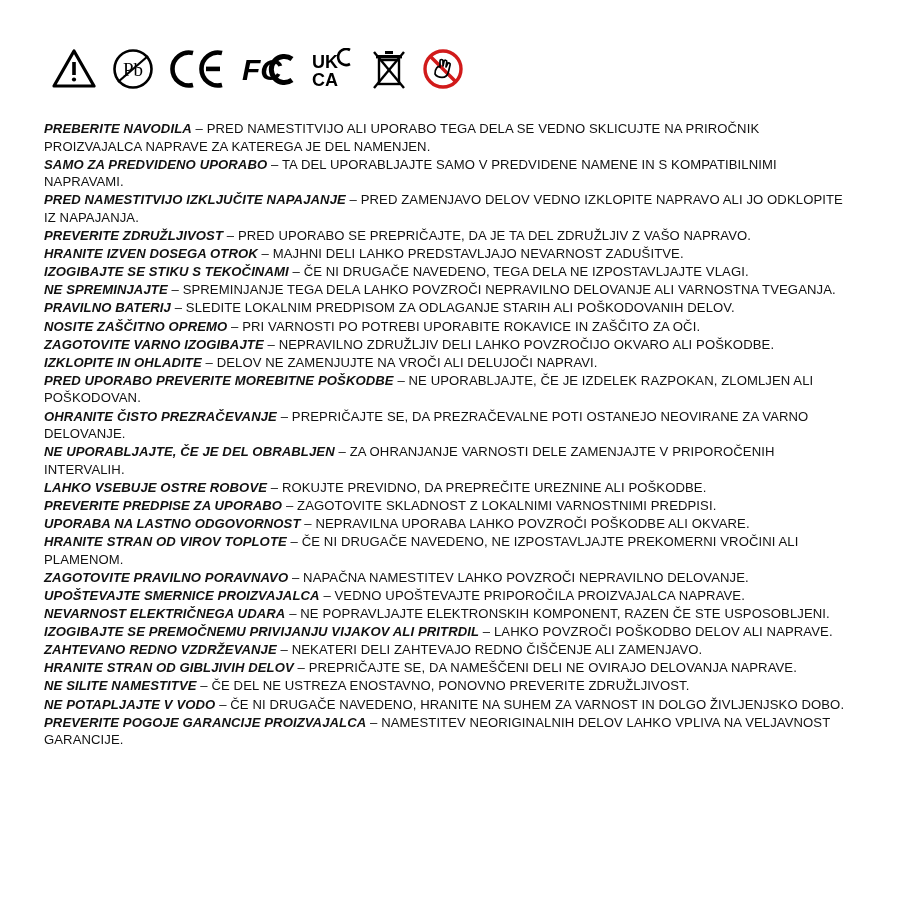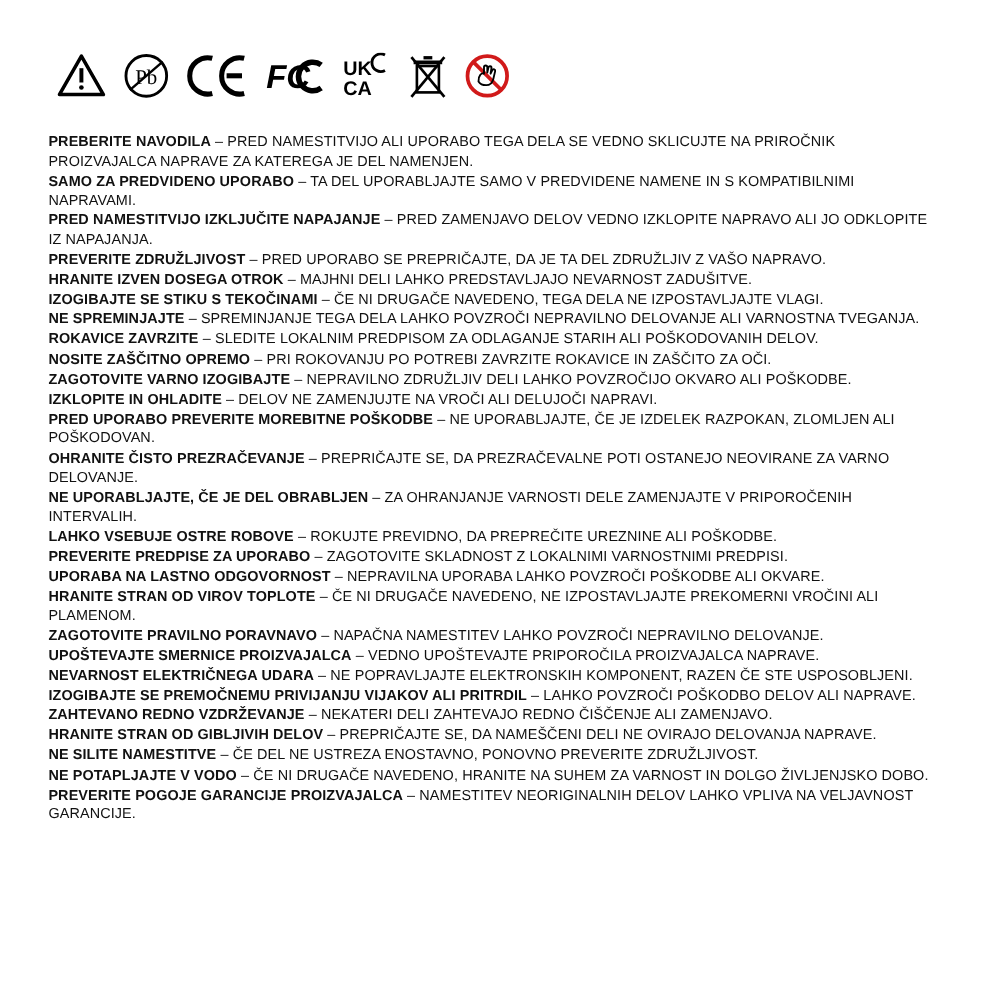--- a/index.html
+++ b/index.html
@@ -48,6 +48,7 @@
   }
   .term {
     font-weight: bold;
+    font-style: italic;
   }
   .desc {
     font-weight: normal;

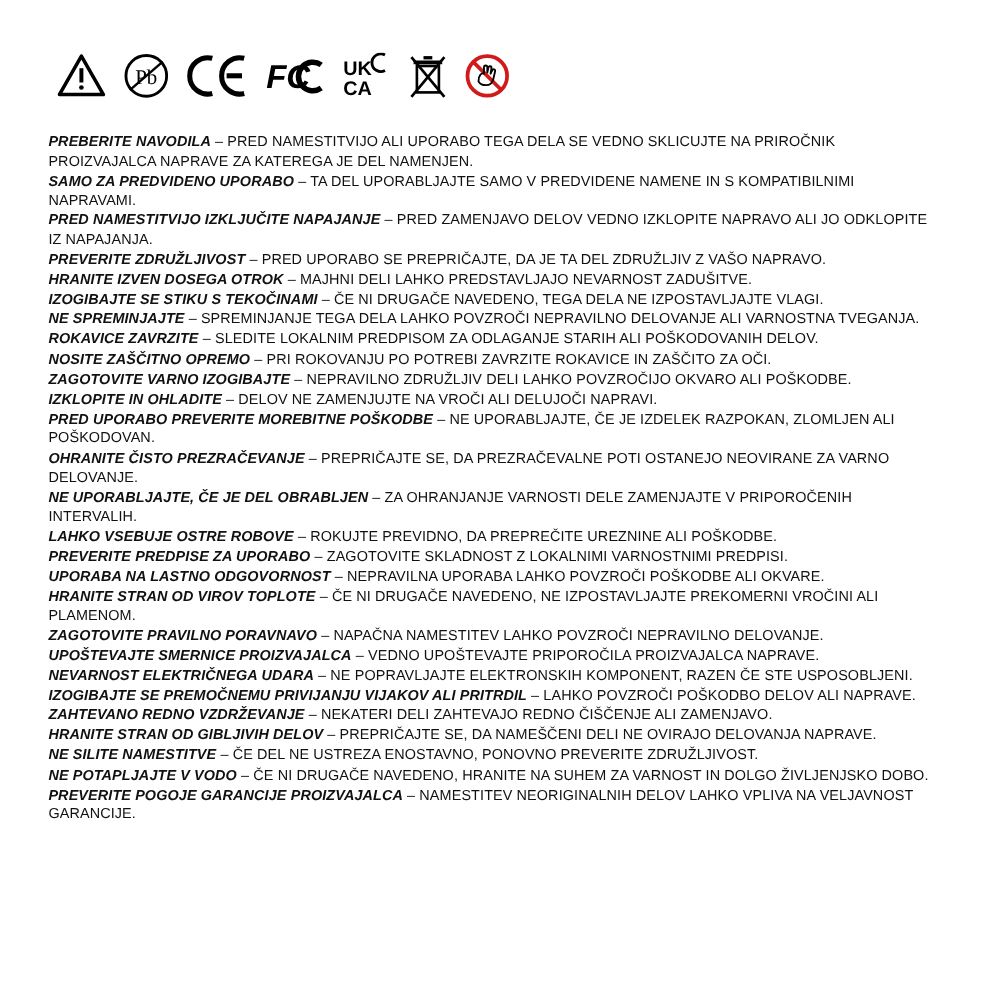--- a/index.html
+++ b/index.html
@@ -131,7 +131,7 @@
     <li class="safety-item"><span class="term">HRANITE IZVEN DOSEGA OTROK</span> <span class="dash">–</span> <span class="desc">MAJHNI DELI LAHKO PREDSTAVLJAJO NEVARNOST ZADUŠITVE.</span></li>
     <li class="safety-item"><span class="term">IZOGIBAJTE SE STIKU S TEKOČINAMI</span> <span class="dash">–</span> <span class="desc">ČE NI DRUGAČE NAVEDENO, TEGA DELA NE IZPOSTAVLJAJTE VLAGI.</span></li>
     <li class="safety-item"><span class="term">NE SPREMINJAJTE</span> <span class="dash">–</span> <span class="desc">SPREMINJANJE TEGA DELA LAHKO POVZROČI NEPRAVILNO DELOVANJE ALI VARNOSTNA TVEGANJA.</span></li>
-    <li class="safety-item"><span class="term">ROKAVICE ZAVRZITE</span> <span class="dash">–</span> <span class="desc">SLEDITE LOKALNIM PREDPISOM ZA ODLAGANJE STARIH ALI POŠKODOVANIH DELOV.</span></li>
+    <li class="safety-item"><span class="term">PRAVILNO BATERIJ</span> <span class="dash">–</span> <span class="desc">SLEDITE LOKALNIM PREDPISOM ZA ODLAGANJE STARIH ALI POŠKODOVANIH DELOV.</span></li>
     <li class="safety-item"><span class="term">NOSITE ZAŠČITNO OPREMO</span> <span class="dash">–</span> <span class="desc">PRI ROKOVANJU PO POTREBI ZAVRZITE ROKAVICE IN ZAŠČITO ZA OČI.</span></li>
     <li class="safety-item"><span class="term">ZAGOTOVITE VARNO IZOGIBAJTE</span> <span class="dash">–</span> <span class="desc">NEPRAVILNO ZDRUŽLJIV DELI LAHKO POVZROČIJO OKVARO ALI POŠKODBE.</span></li>
     <li class="safety-item"><span class="term">IZKLOPITE IN OHLADITE</span> <span class="dash">–</span> <span class="desc">DELOV NE ZAMENJUJTE NA VROČI ALI DELUJOČI NAPRAVI.</span></li>

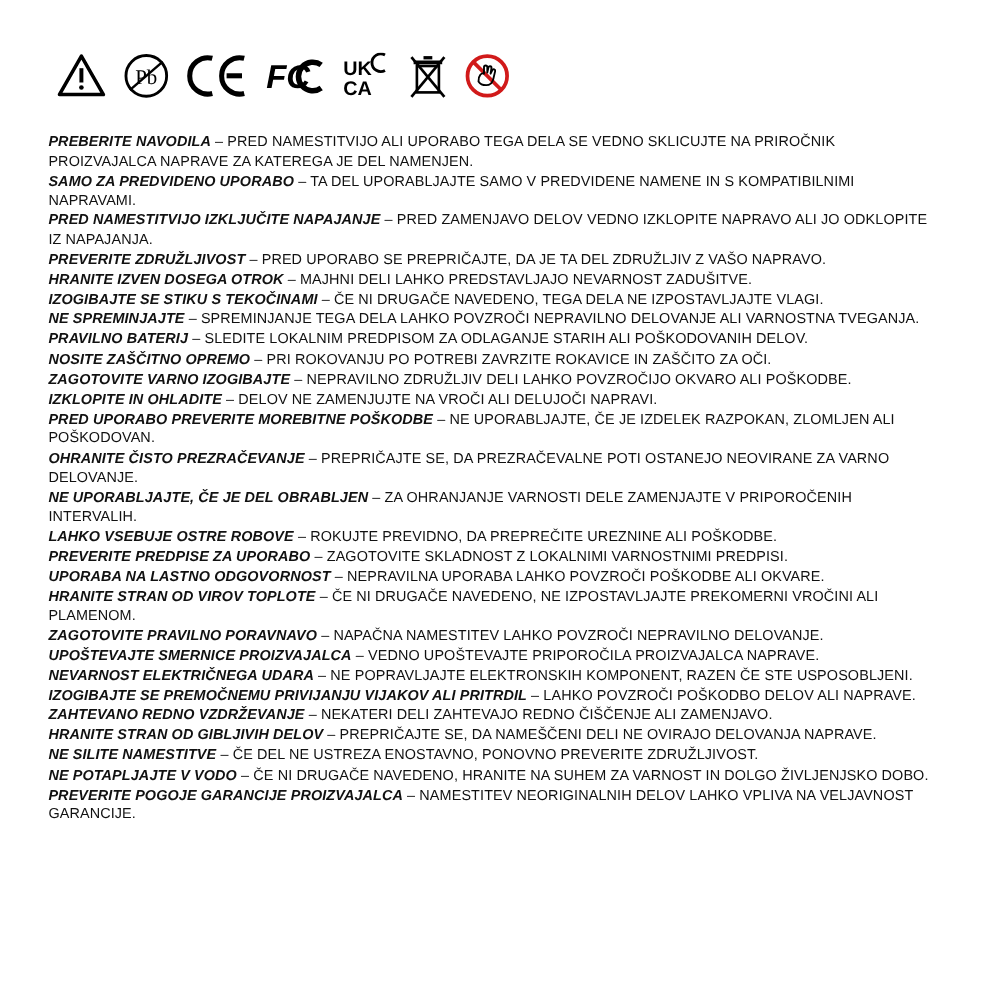--- a/index.html
+++ b/index.html
@@ -132,7 +132,7 @@
     <li class="safety-item"><span class="term">IZOGIBAJTE SE STIKU S TEKOČINAMI</span> <span class="dash">–</span> <span class="desc">ČE NI DRUGAČE NAVEDENO, TEGA DELA NE IZPOSTAVLJAJTE VLAGI.</span></li>
     <li class="safety-item"><span class="term">NE SPREMINJAJTE</span> <span class="dash">–</span> <span class="desc">SPREMINJANJE TEGA DELA LAHKO POVZROČI NEPRAVILNO DELOVANJE ALI VARNOSTNA TVEGANJA.</span></li>
     <li class="safety-item"><span class="term">PRAVILNO BATERIJ</span> <span class="dash">–</span> <span class="desc">SLEDITE LOKALNIM PREDPISOM ZA ODLAGANJE STARIH ALI POŠKODOVANIH DELOV.</span></li>
-    <li class="safety-item"><span class="term">NOSITE ZAŠČITNO OPREMO</span> <span class="dash">–</span> <span class="desc">PRI ROKOVANJU PO POTREBI ZAVRZITE ROKAVICE IN ZAŠČITO ZA OČI.</span></li>
+    <li class="safety-item"><span class="term">NOSITE ZAŠČITNO OPREMO</span> <span class="dash">–</span> <span class="desc">PRI VARNOSTI PO POTREBI UPORABITE ROKAVICE IN ZAŠČITO ZA OČI.</span></li>
     <li class="safety-item"><span class="term">ZAGOTOVITE VARNO IZOGIBAJTE</span> <span class="dash">–</span> <span class="desc">NEPRAVILNO ZDRUŽLJIV DELI LAHKO POVZROČIJO OKVARO ALI POŠKODBE.</span></li>
     <li class="safety-item"><span class="term">IZKLOPITE IN OHLADITE</span> <span class="dash">–</span> <span class="desc">DELOV NE ZAMENJUJTE NA VROČI ALI DELUJOČI NAPRAVI.</span></li>
     <li class="safety-item"><span class="term">PRED UPORABO PREVERITE MOREBITNE POŠKODBE</span> <span class="dash">–</span> <span class="desc">NE UPORABLJAJTE, ČE JE IZDELEK RAZPOKAN, ZLOMLJEN ALI POŠKODOVAN.</span></li>

